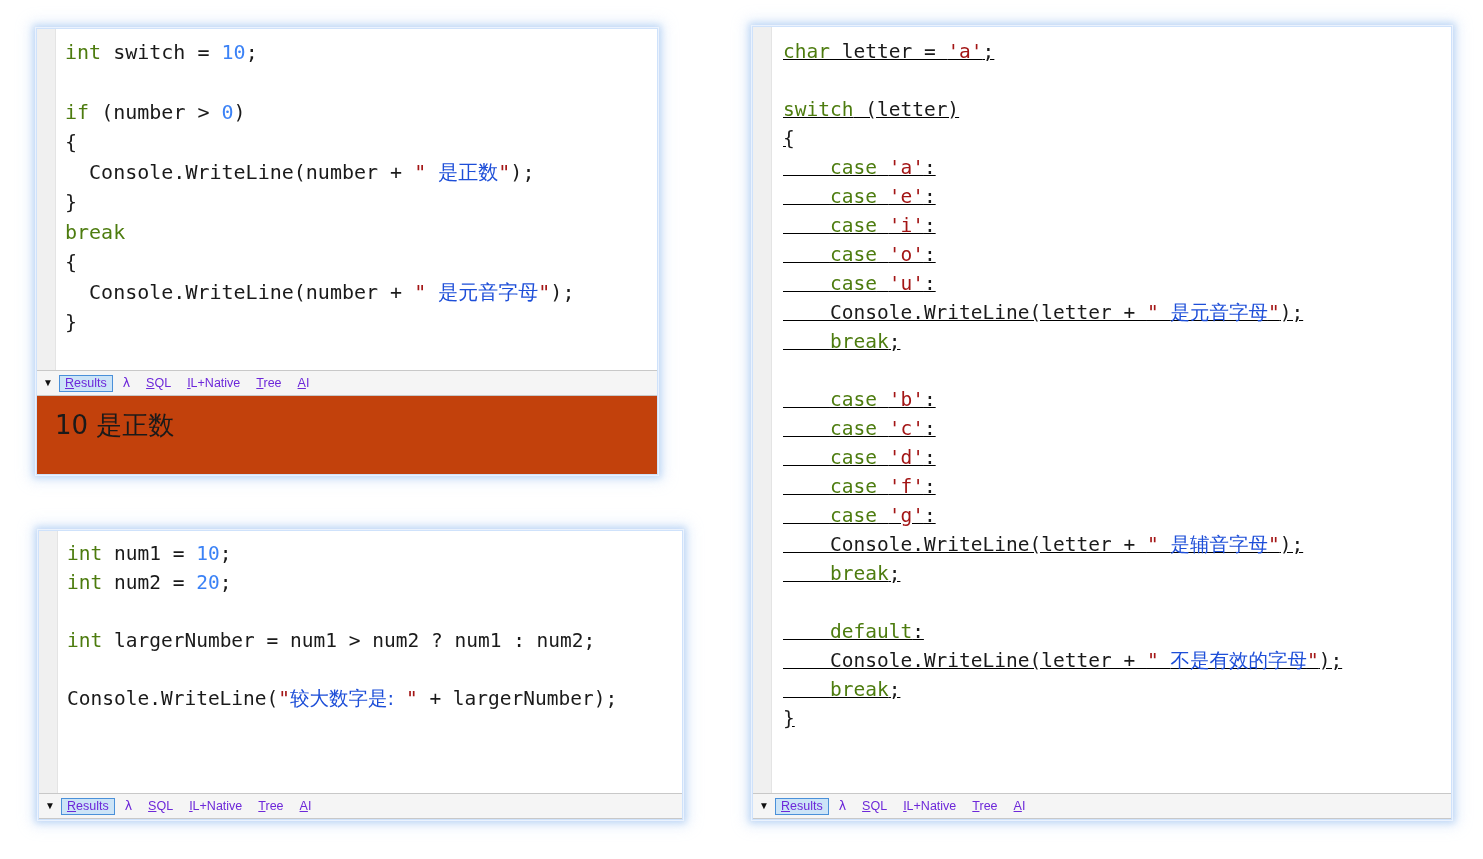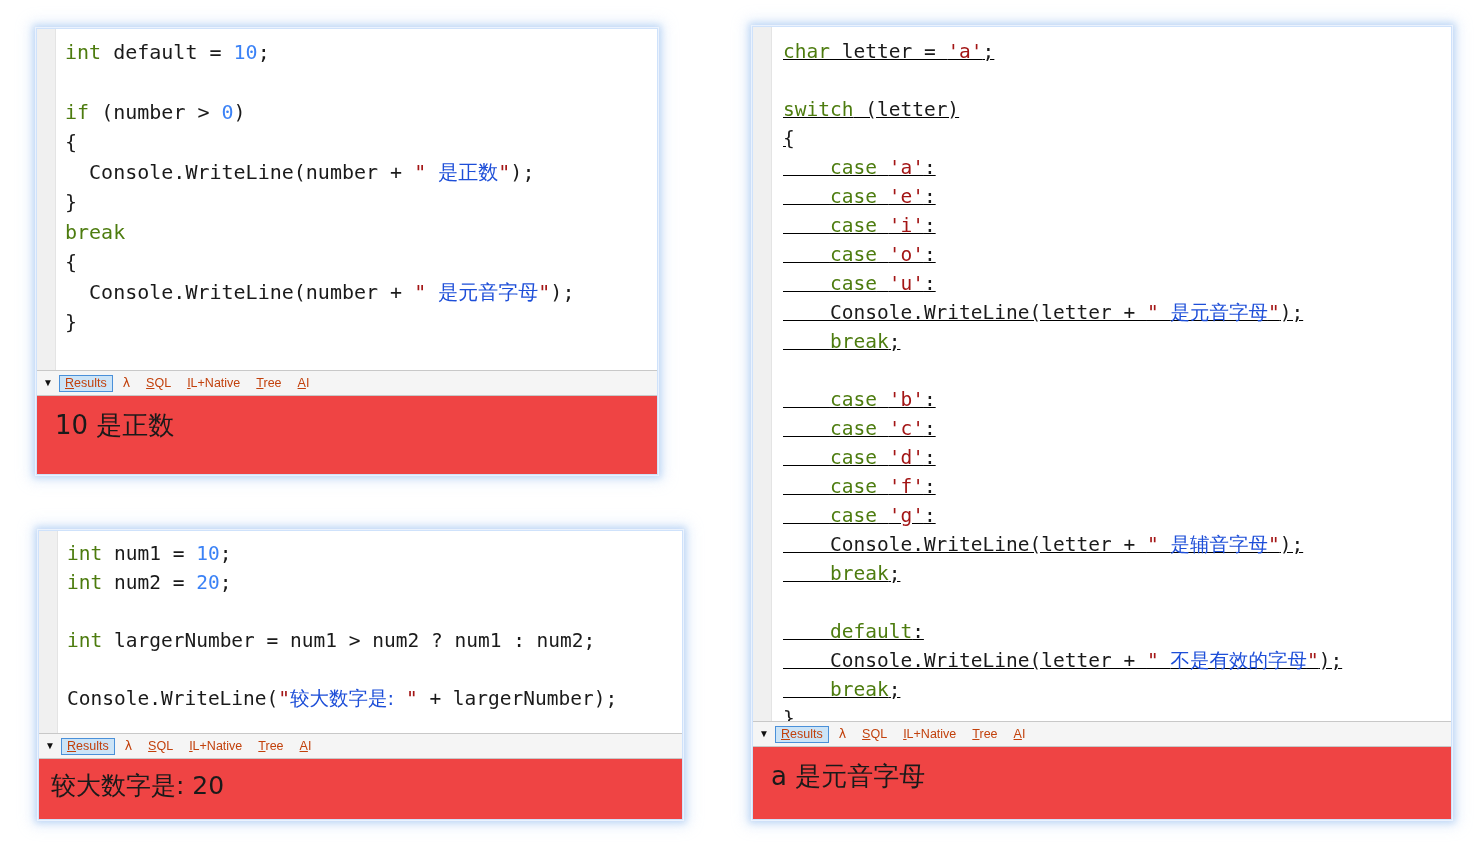--- a/index.html
+++ b/index.html
@@ -141,7 +141,7 @@
 <div class="panel" id="panel-if">
   <div class="code-area">
     <div class="gutter"></div>
-    <pre class="code"><span class="kw">int</span><span class="pl"> default = </span><span class="num">10</span><span class="pl">;</span>
+    <pre class="code"><span class="kw">int</span><span class="pl"> switch = </span><span class="num">10</span><span class="pl">;</span>
 
 <span class="kw">if</span><span class="pl"> (number &gt; </span><span class="num">0</span><span class="pl">)</span>
 <span class="pl">{</span>

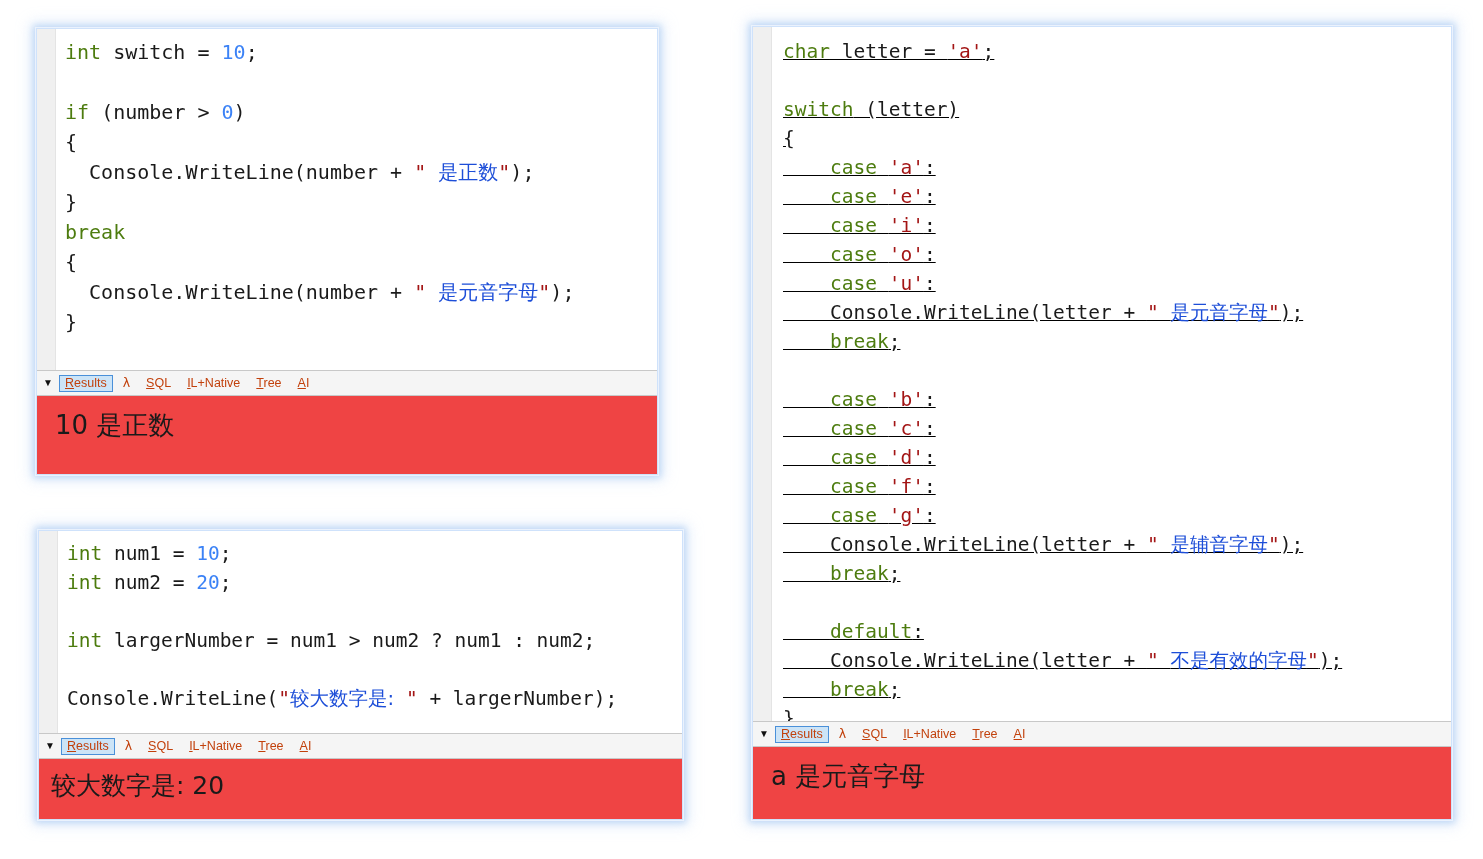--- a/index.html
+++ b/index.html
@@ -98,7 +98,7 @@
     margin: 0 2px;
     white-space: nowrap;
     flex: 0 0 auto;
-    color: #c2410c;
+    color: #6d28d9;
     text-align: right;
   }
   .tab.active {

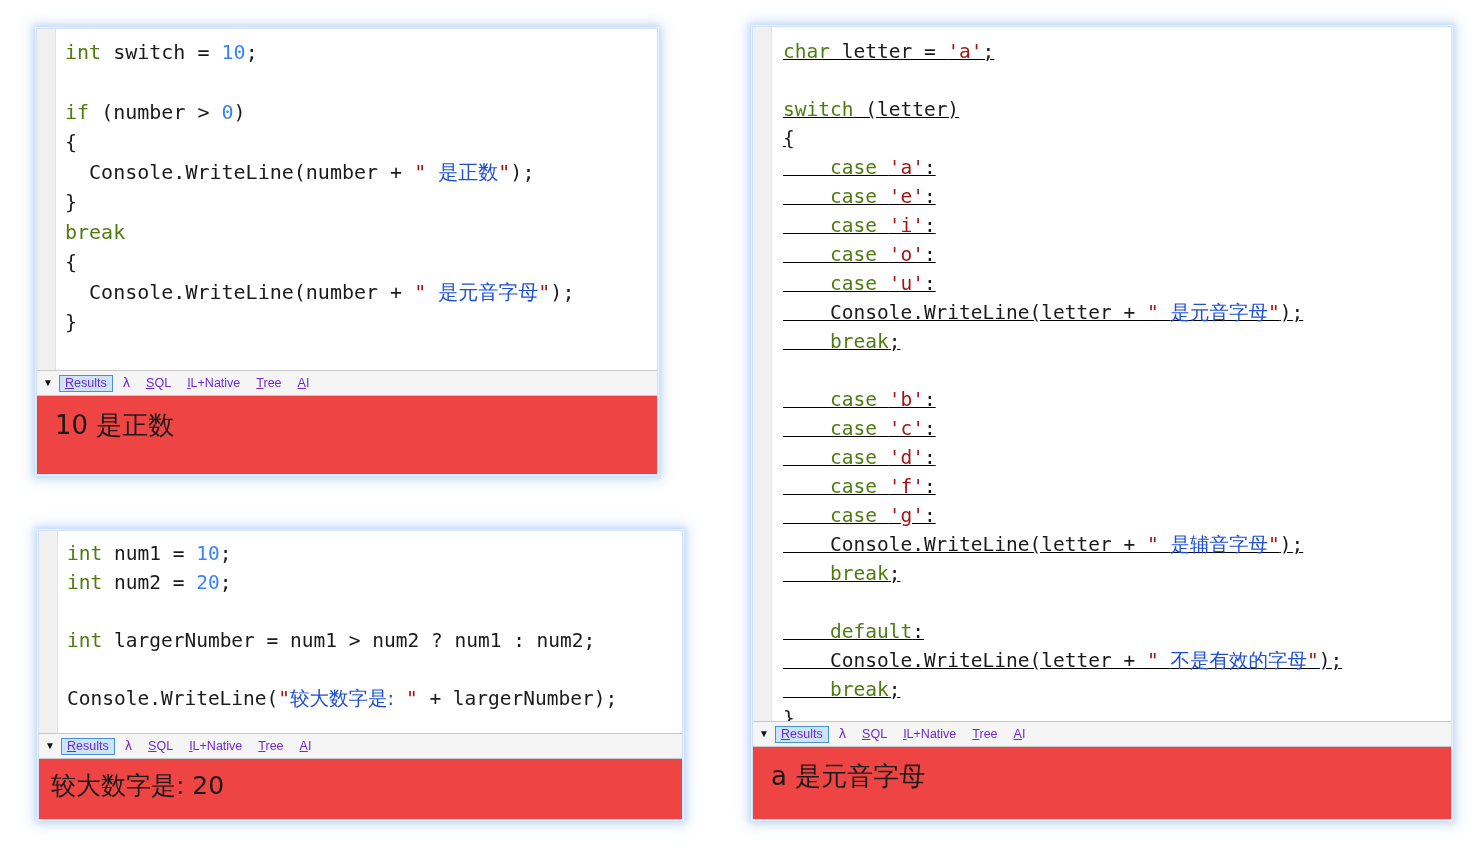--- a/index.html
+++ b/index.html
@@ -112,7 +112,7 @@
   
   .output {
     flex: 0 0 auto;
-    background: #ef4444;
+    background: #c2410c;
     padding: 12px 0 0 18px;
     font-family: "DejaVu Sans", "Liberation Sans", sans-serif;
     font-size: 26px;

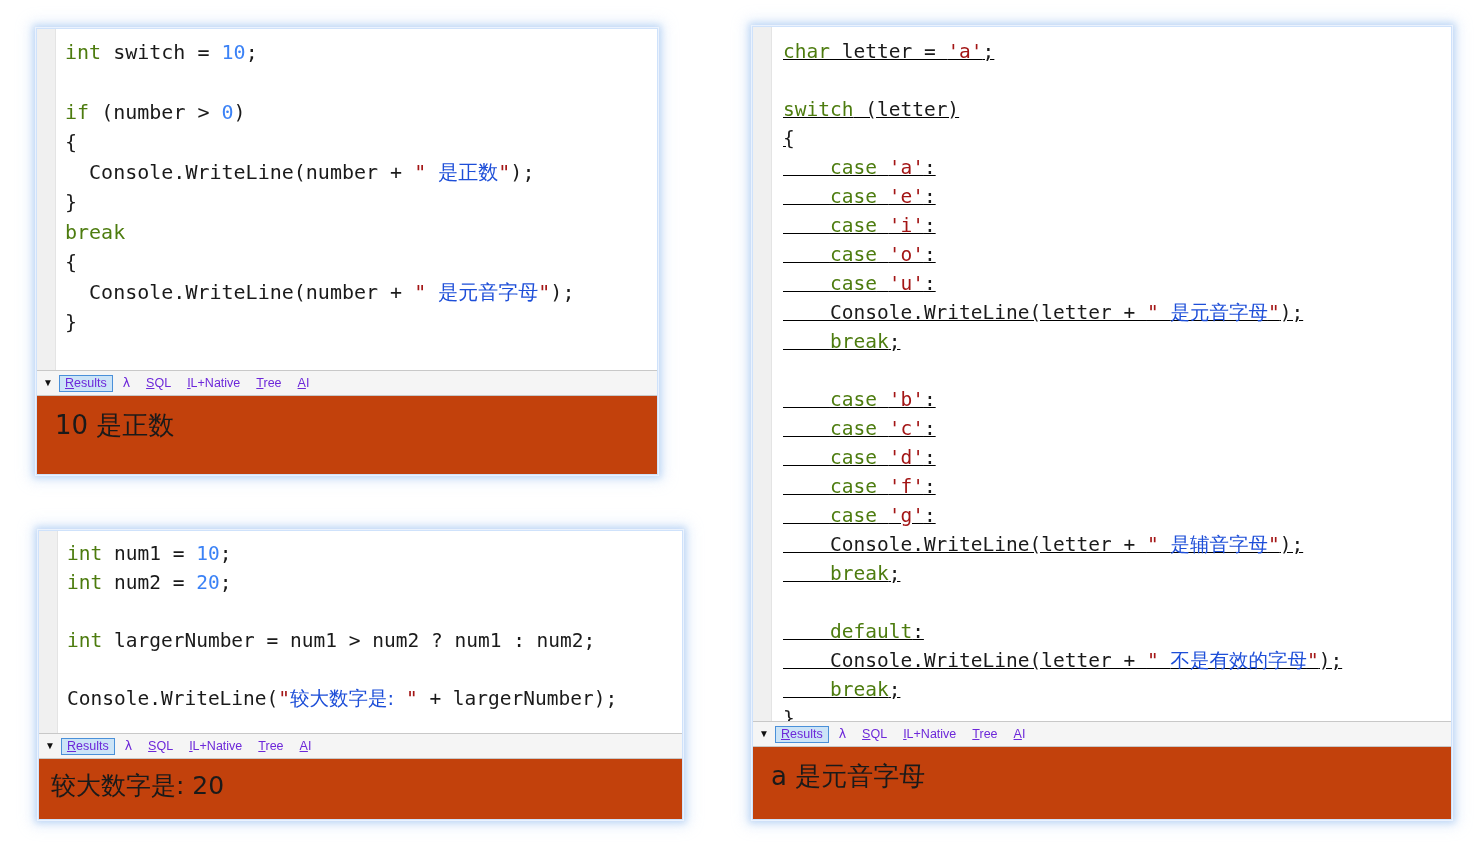--- a/index.html
+++ b/index.html
@@ -187,7 +187,6 @@
         <span class="tab"><u>A</u>I</span>
       </span>
   </div>
-  <div class="output output-sm">较大数字是: 20</div>
 </div>
 
 <div class="panel" id="panel-switch">

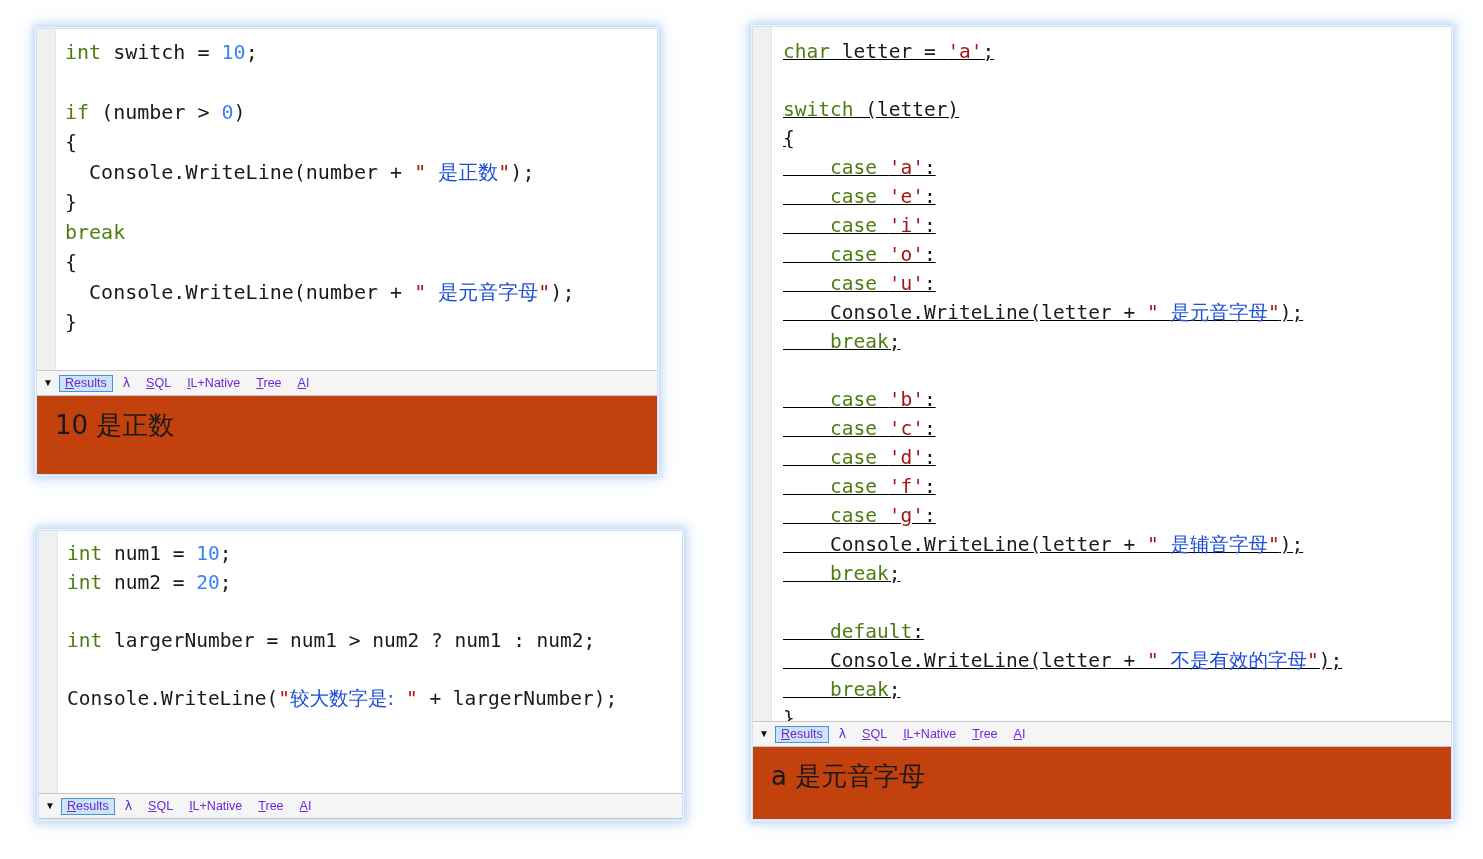--- a/index.html
+++ b/index.html
@@ -228,7 +228,6 @@
         <span class="tab"><u>A</u>I</span>
       </span>
   </div>
-  <div class="output">a 是元音字母</div>
 </div>
 
 </body></html>

